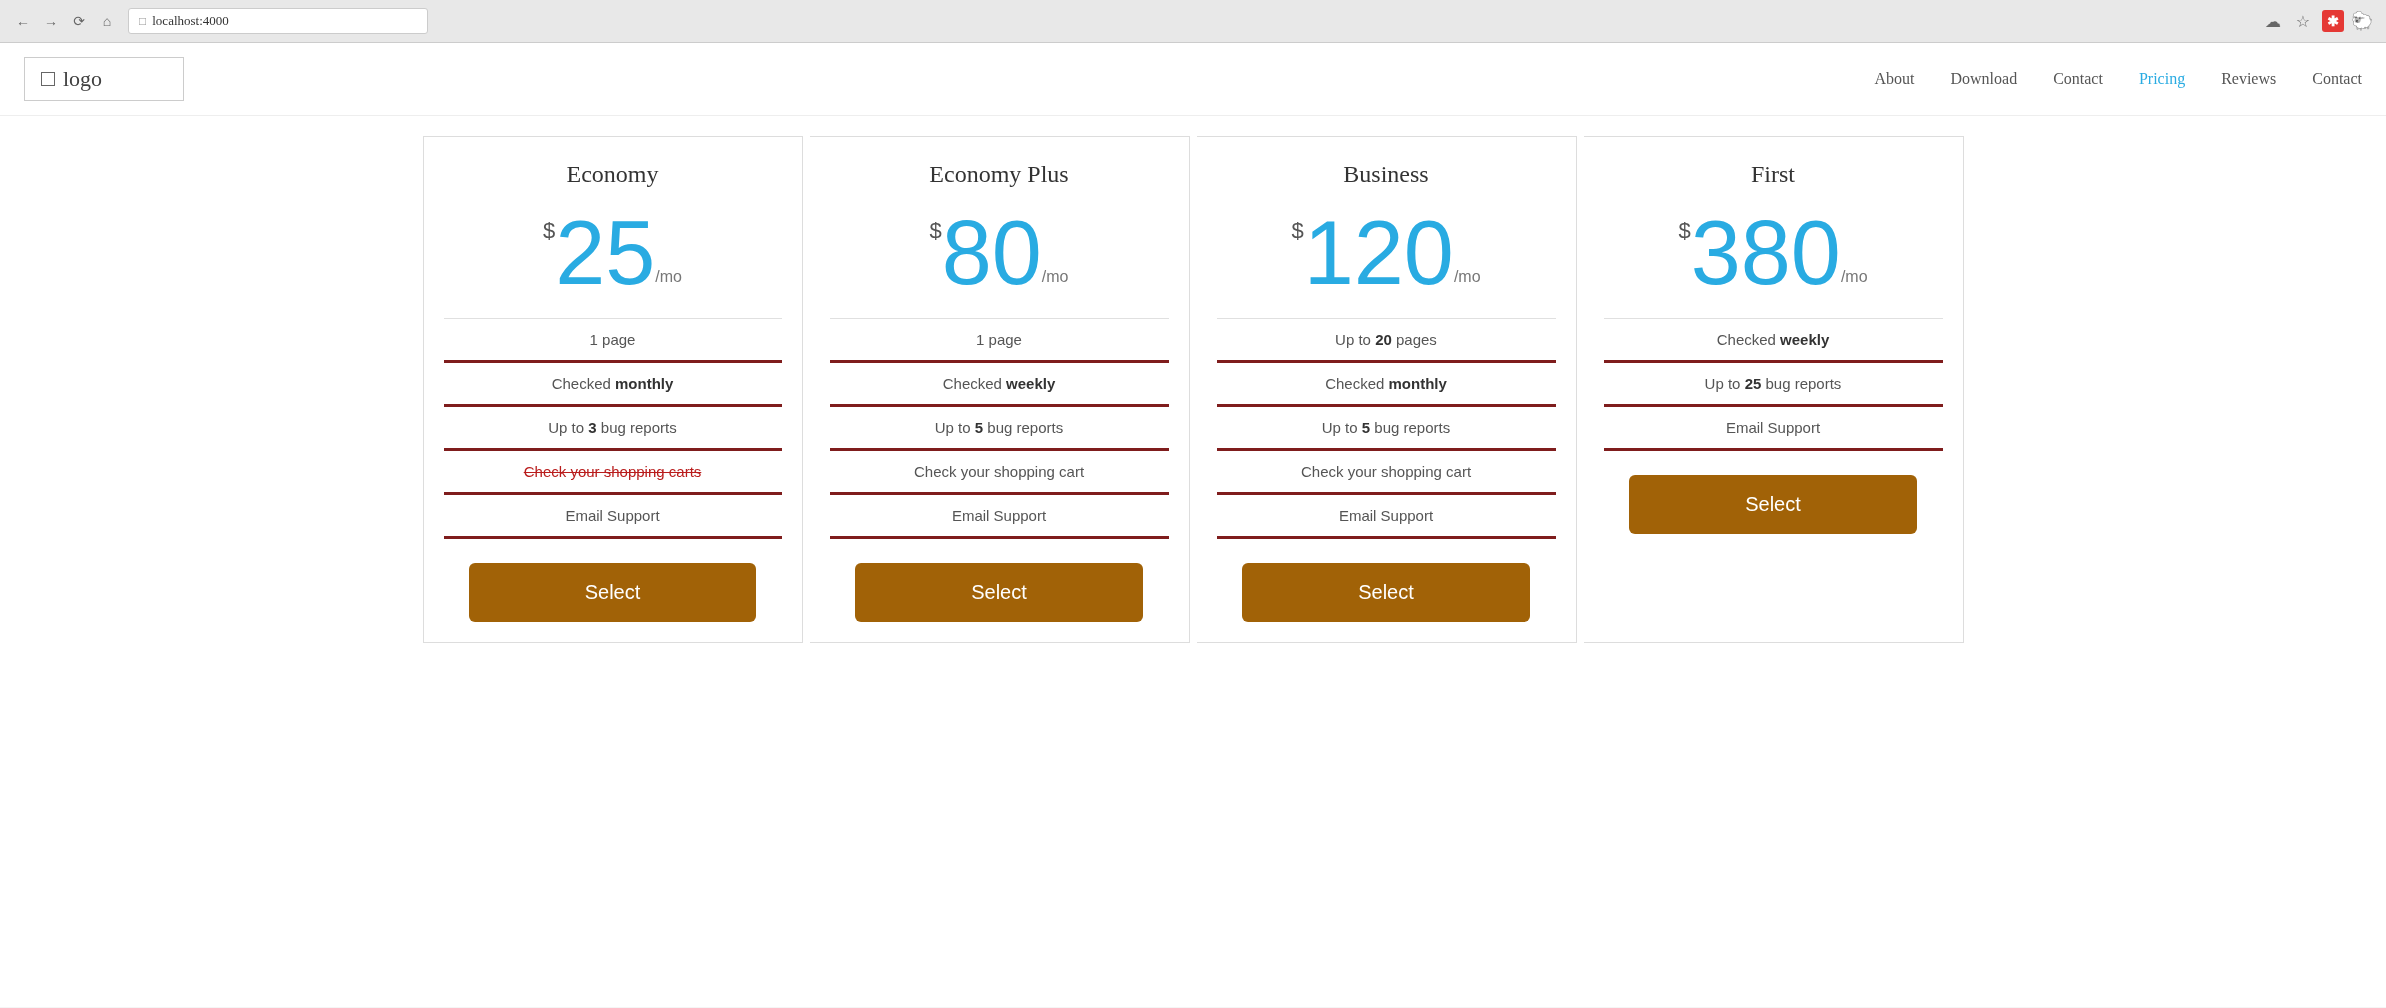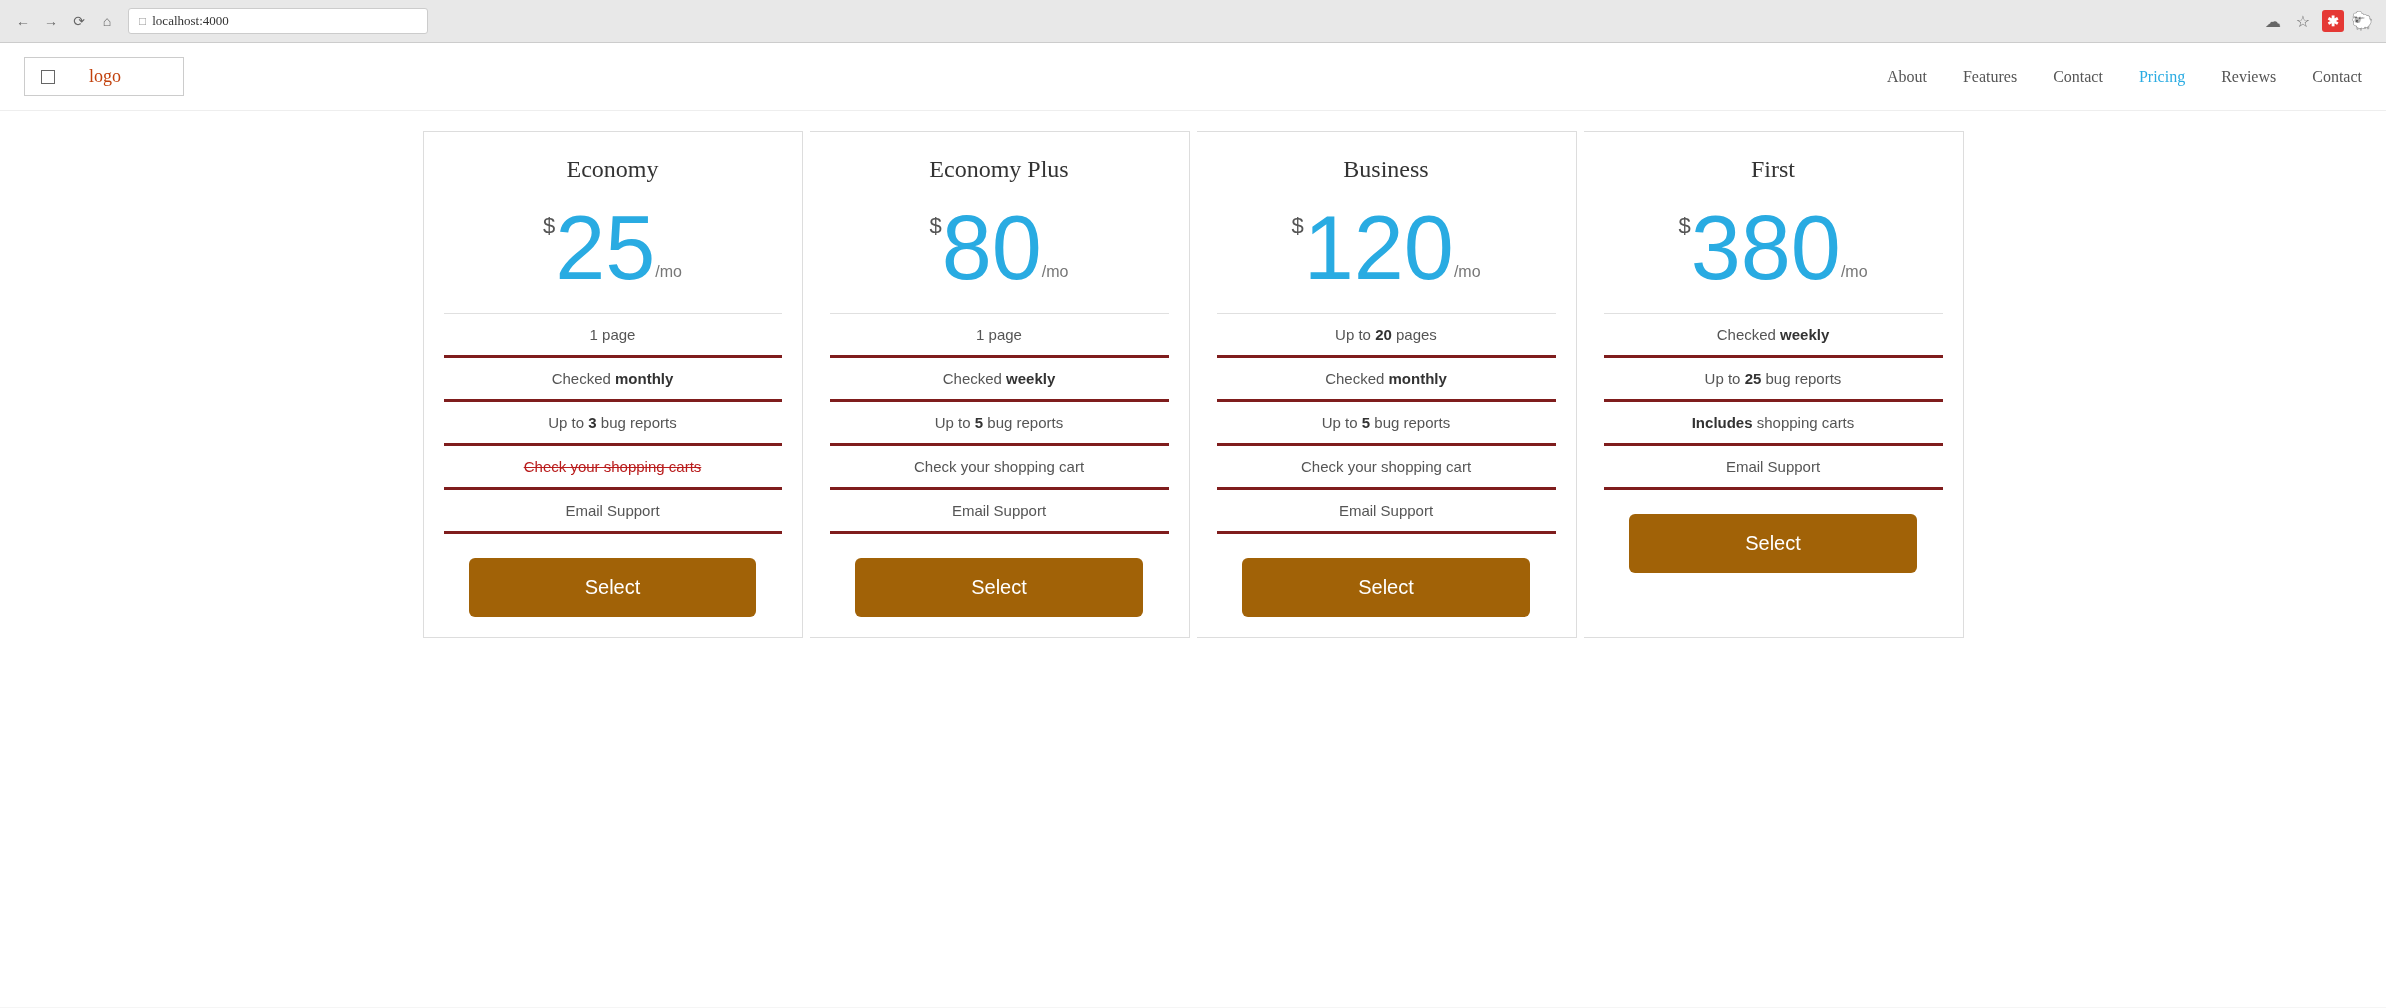--- a/index.html
+++ b/index.html
@@ -120,9 +120,8 @@
     }
 
     .logo-text {
-      font-size: 18px;
-      color: #c2410c;
-      margin-left: 26px;
+      font-size: 22px;
+      color: #404040;
     }
 
     .nav-links {

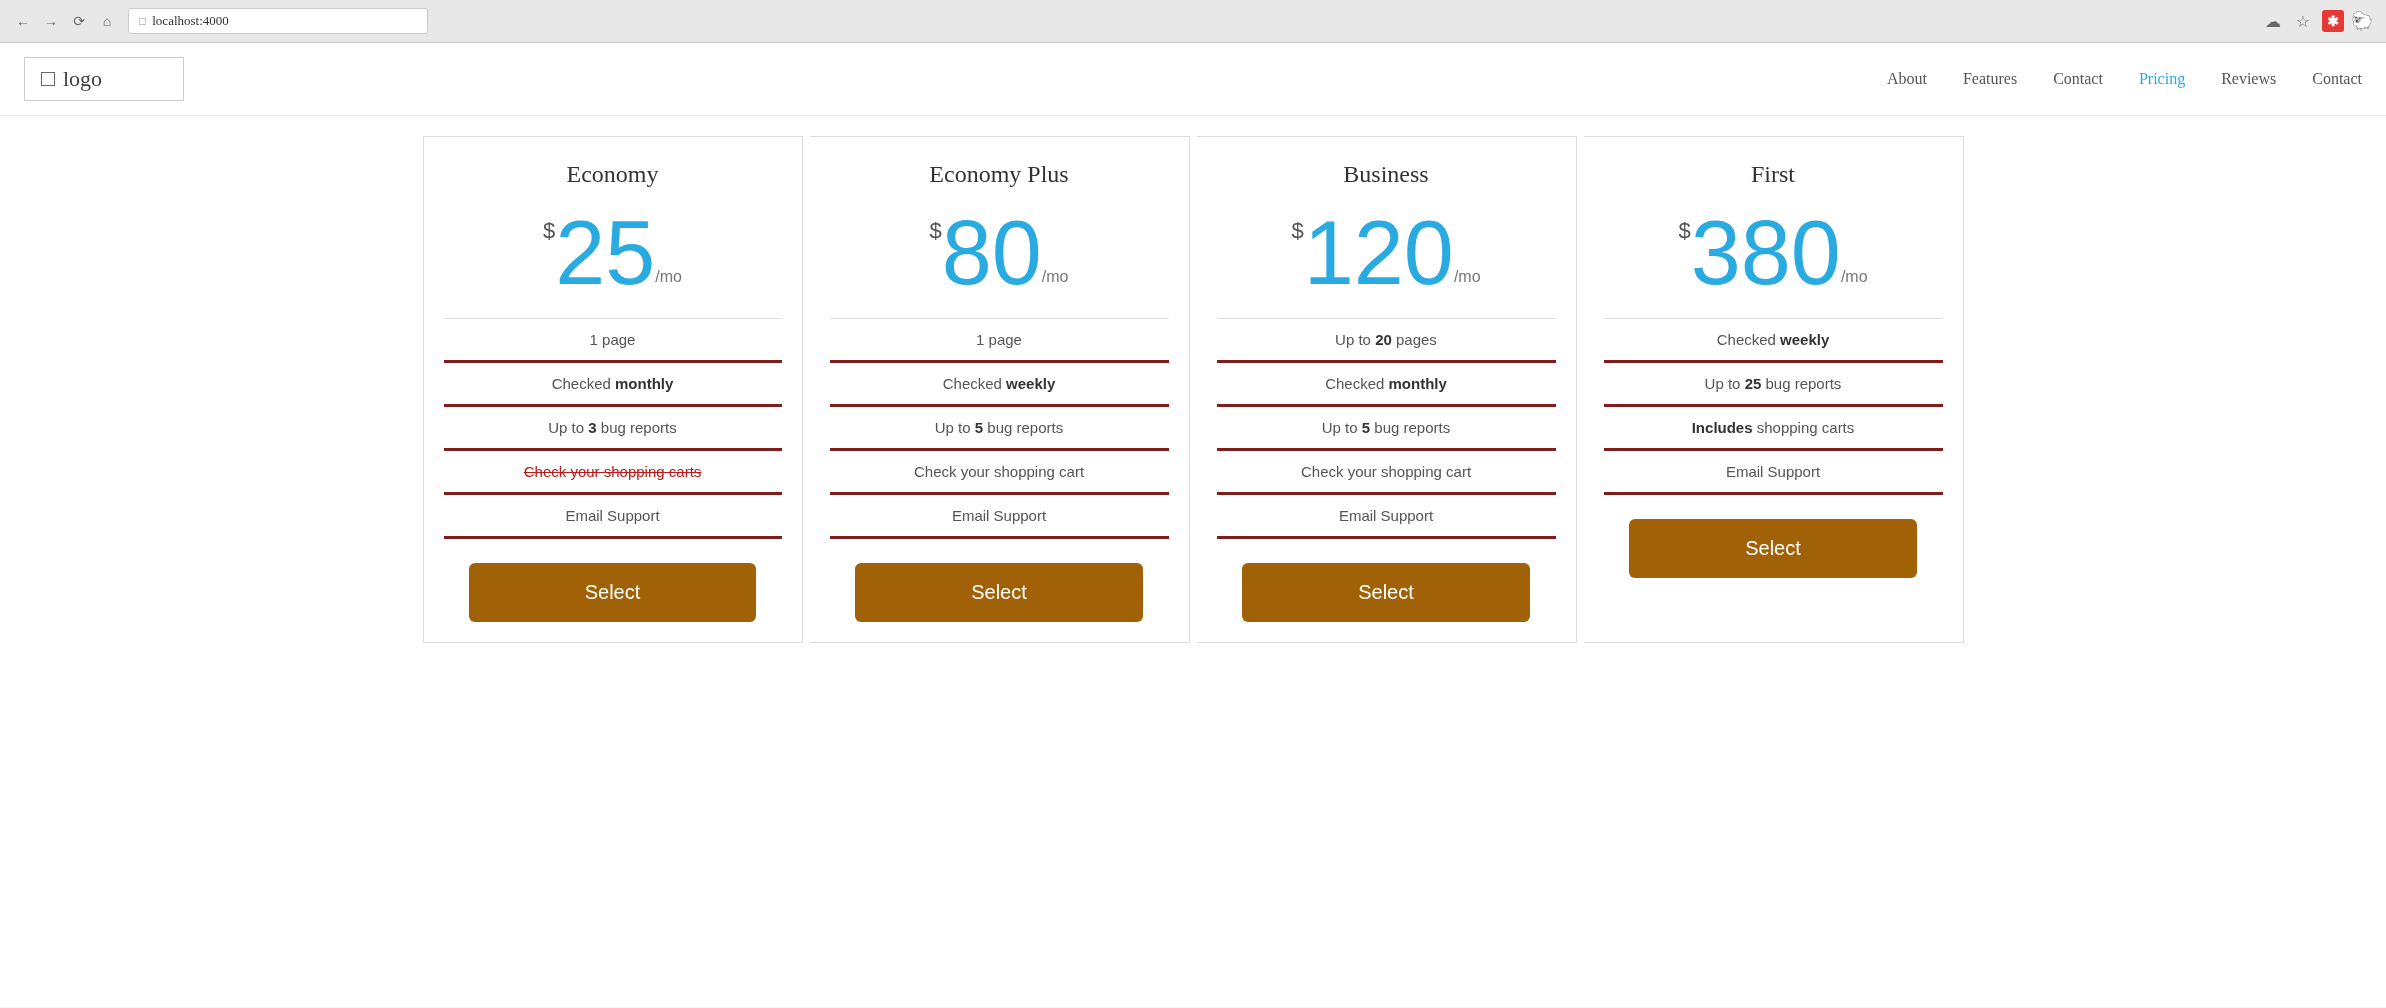--- a/index.html
+++ b/index.html
@@ -275,7 +275,7 @@
     </div>
     <ul class="nav-links">
       <li><a class="nav-link">About</a></li>
-      <li><a class="nav-link">Features</a></li>
+      <li><a class="nav-link">Download</a></li>
       <li><a class="nav-link">Contact</a></li>
       <li><a class="nav-link active">Pricing</a></li>
       <li><a class="nav-link">Reviews</a></li>

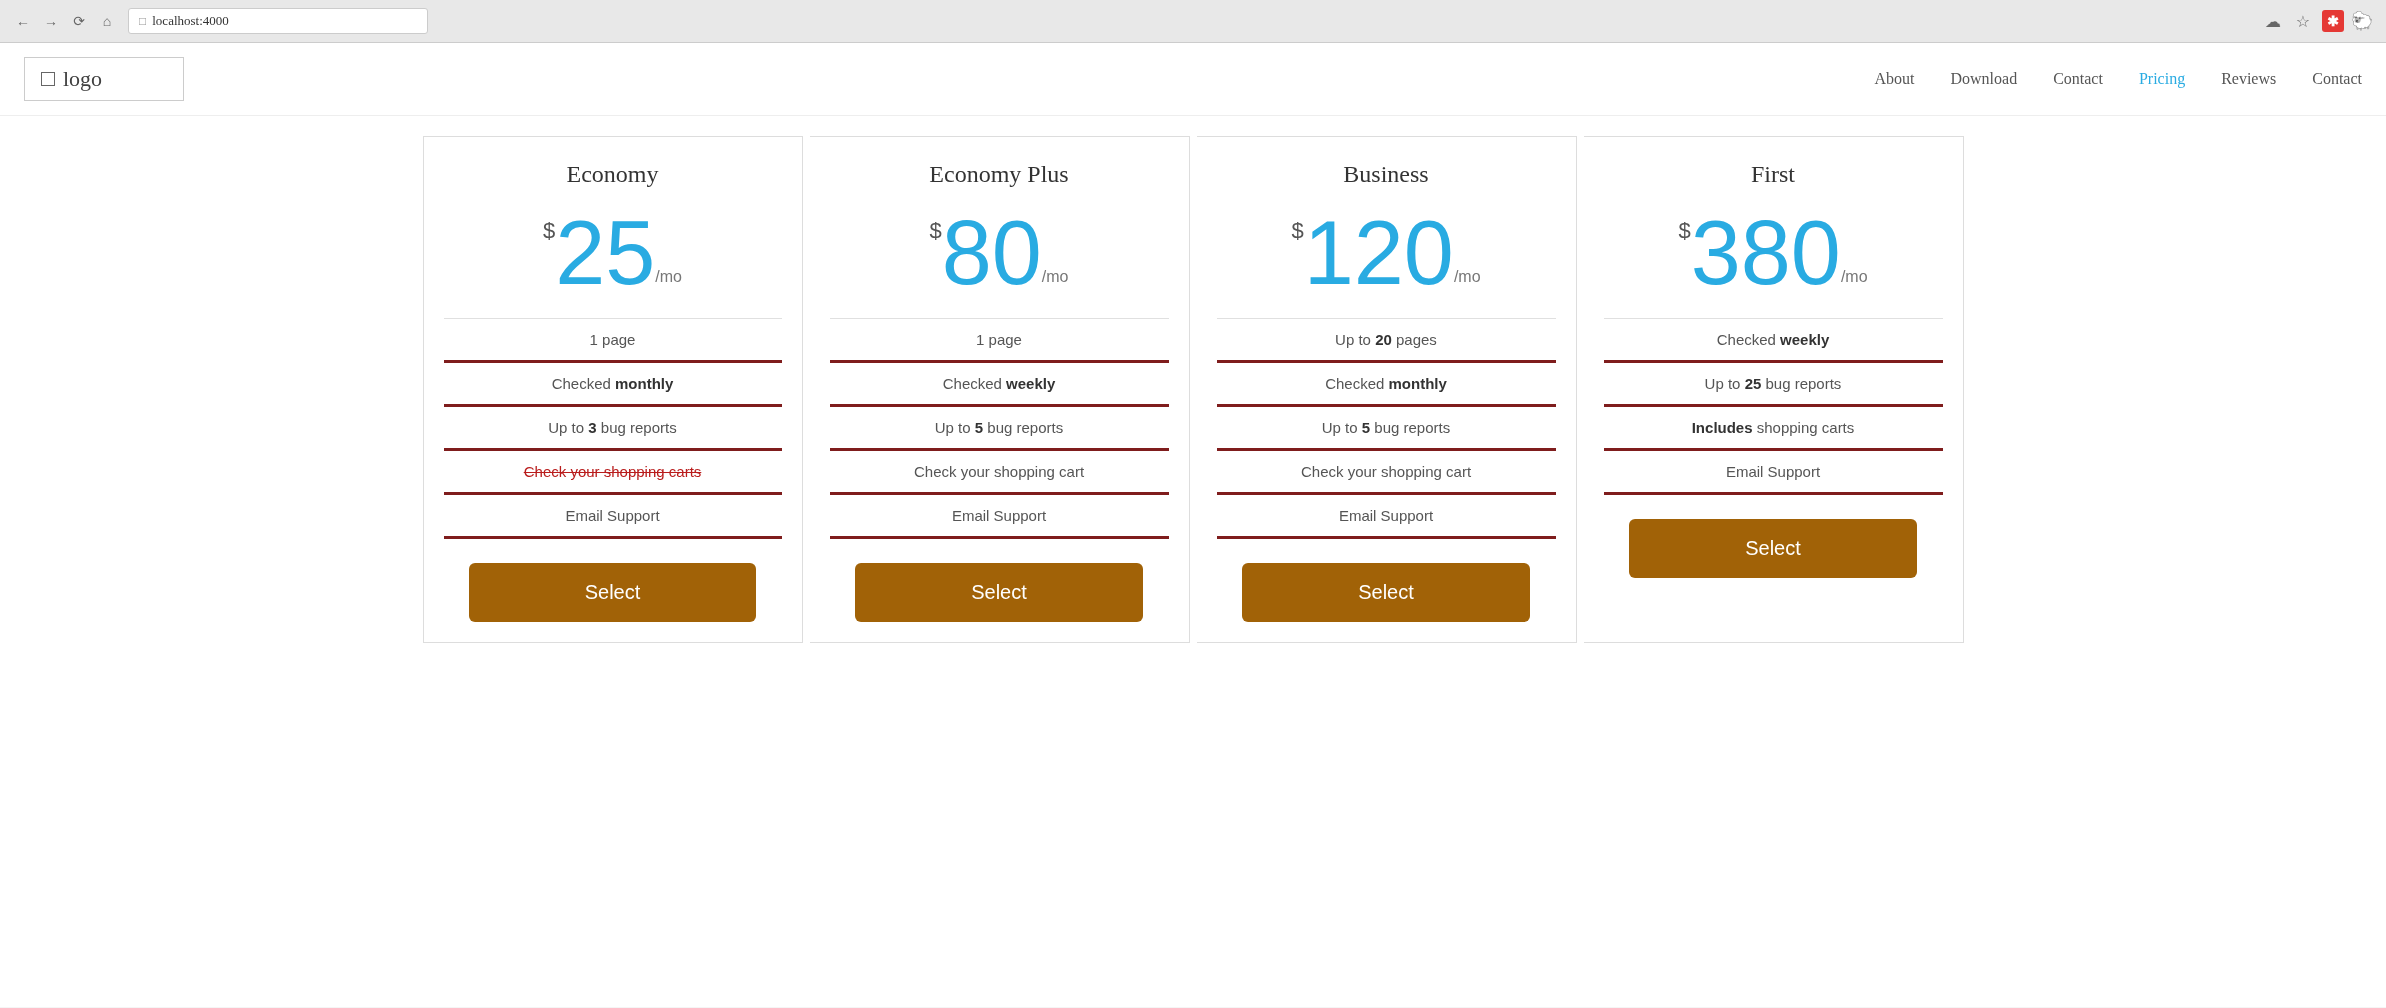--- a/index.html
+++ b/index.html
@@ -346,7 +346,6 @@
       <ul class="features-list">
         <li class="feature-item">Checked <strong class="feature-bold">weekly</strong></li>
         <li class="feature-item">Up to <strong class="feature-bold">25</strong> bug reports</li>
-        <li class="feature-item"><strong class="feature-bold">Includes</strong> shopping carts</li>
         <li class="feature-item">Email Support</li>
       </ul>
       <button class="select-btn">Select</button>

